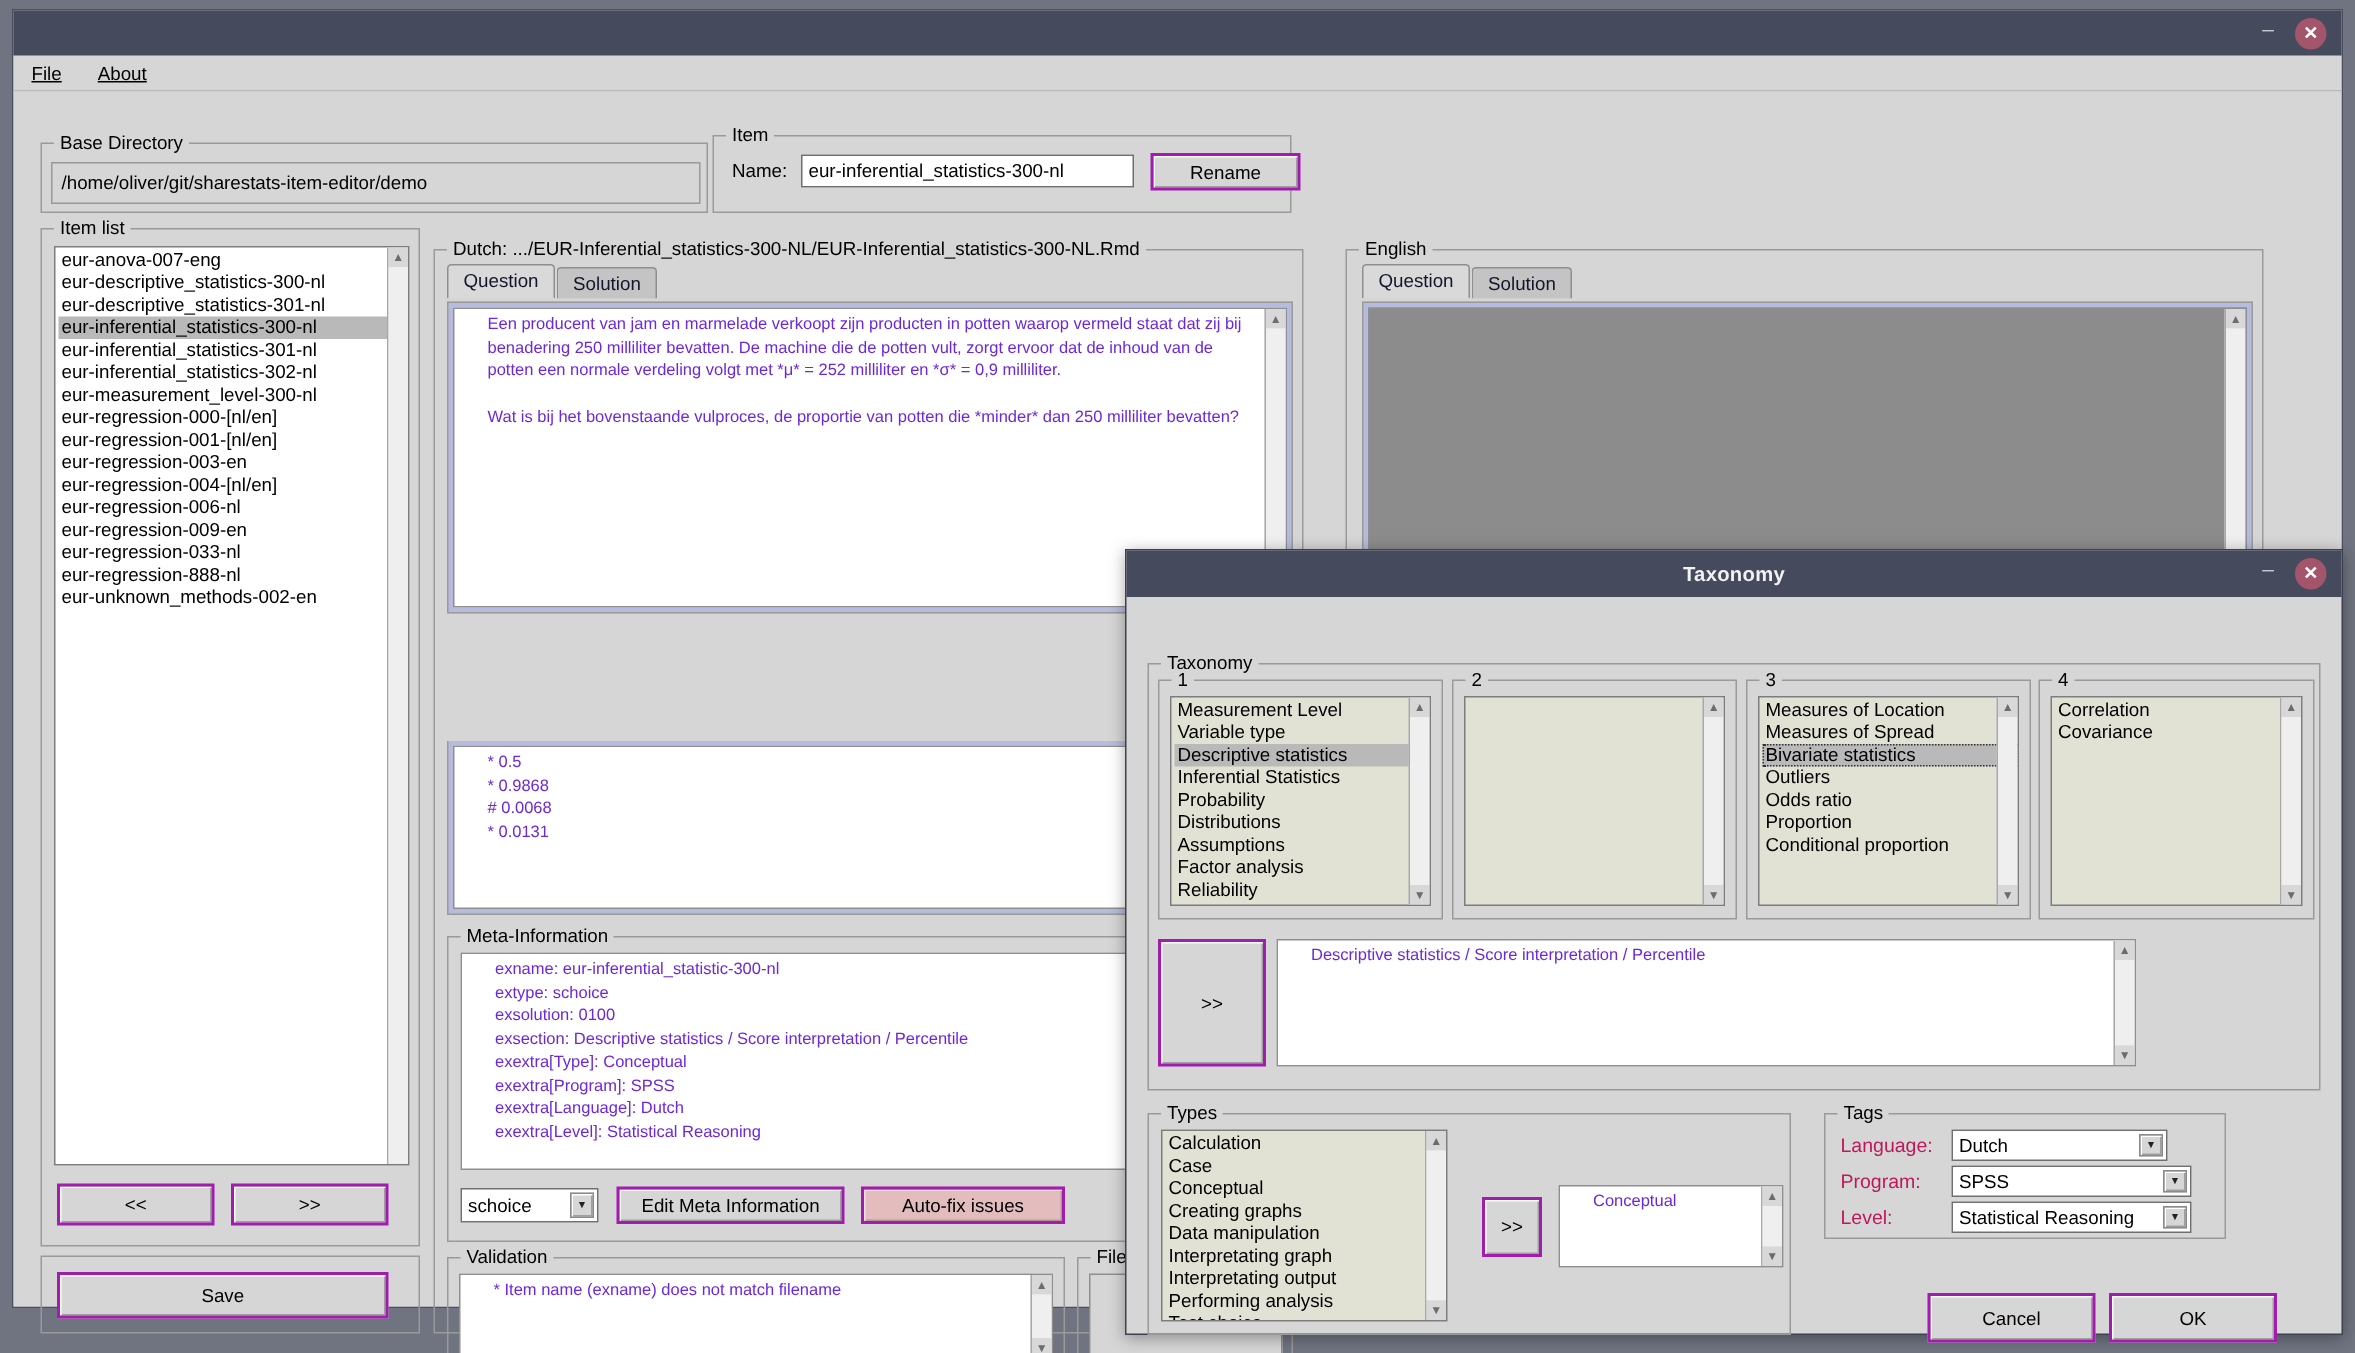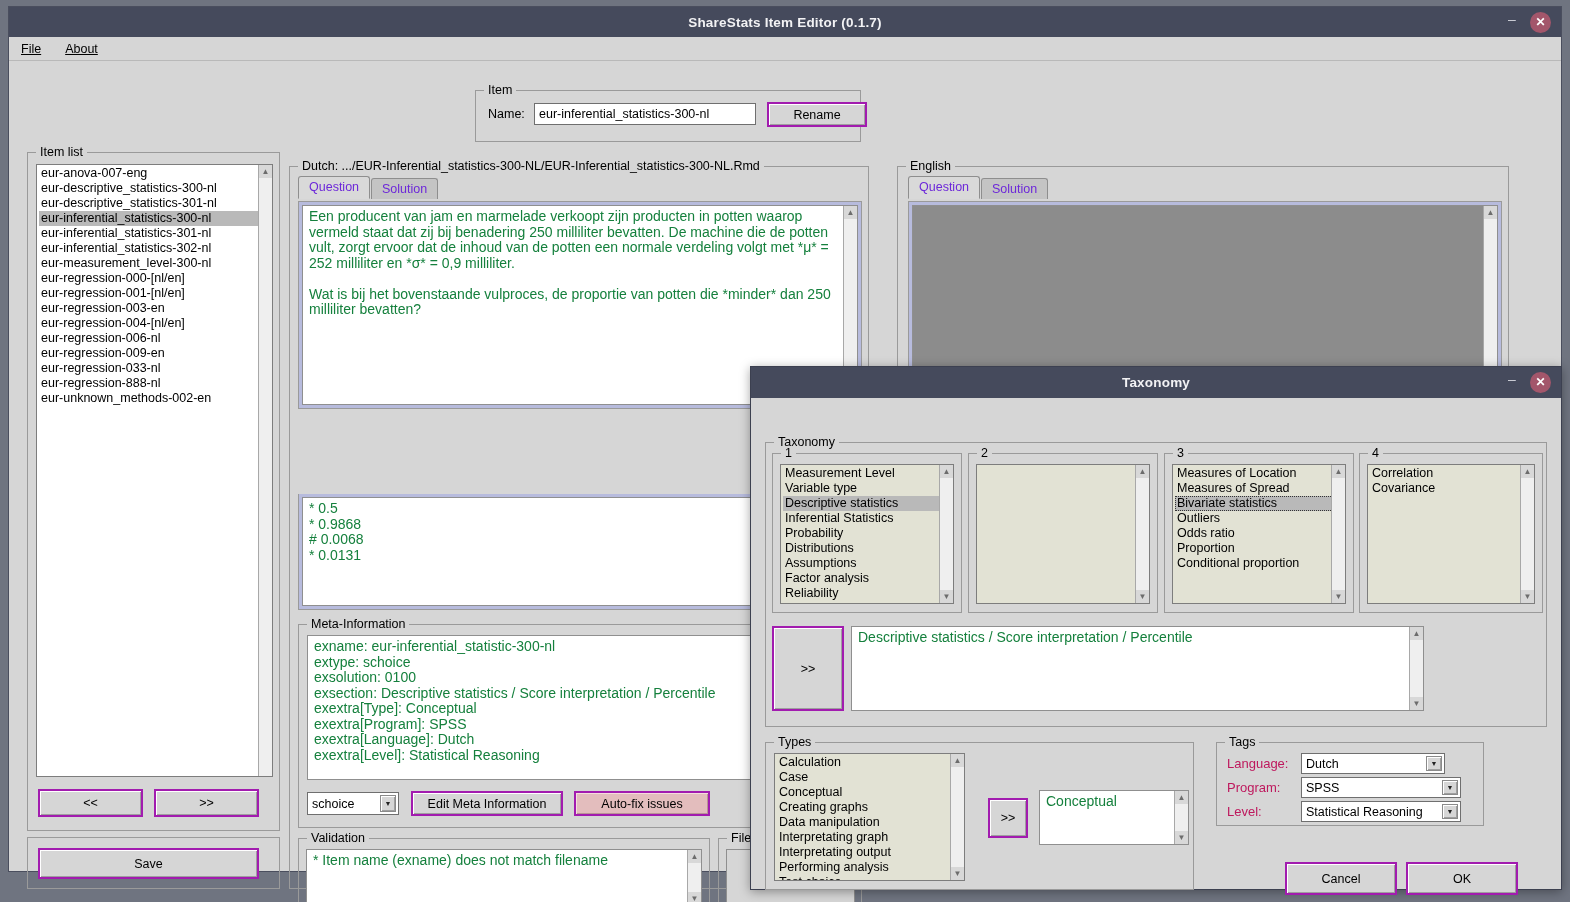--- a/index.html
+++ b/index.html
@@ -216,7 +216,6 @@
 <div class="window">
 
   <div class="titlebar">
-    <div class="ttl">ShareStats Item Editor (0.1.7)</div>
     <div class="winbtns">
       <div class="winbtn-min">–</div>
       <div class="winbtn-close">✕</div>

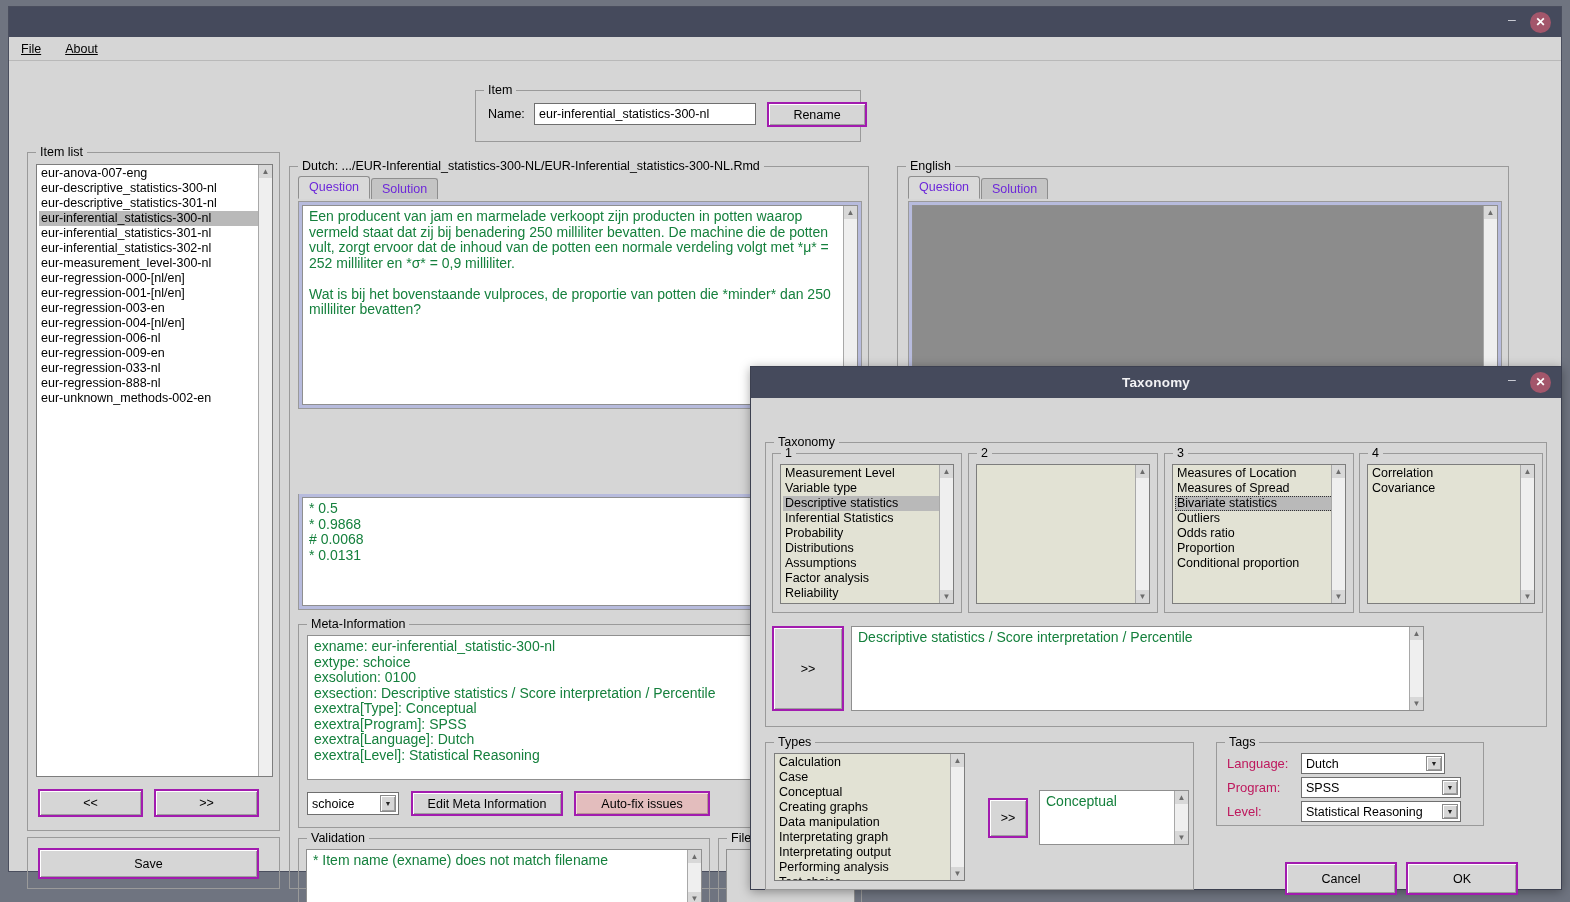--- a/index.html
+++ b/index.html
@@ -229,6 +229,10 @@
 
   <div class="body">
 
+    <div class="gb" style="left:18px; top:34px; width:445px; height:47px;">
+      <span class="gb-title">Base Directory</span>
+      <div class="flat-field" style="position:absolute; left:6px; top:12px; width:433px; height:28px; display:flex; align-items:center;">/home/oliver/git/sharestats-item-editor/demo</div>
+    </div>
 
     <div class="gb" style="left:466px; top:29px; width:386px; height:52px;">
       <span class="gb-title">Item</span>

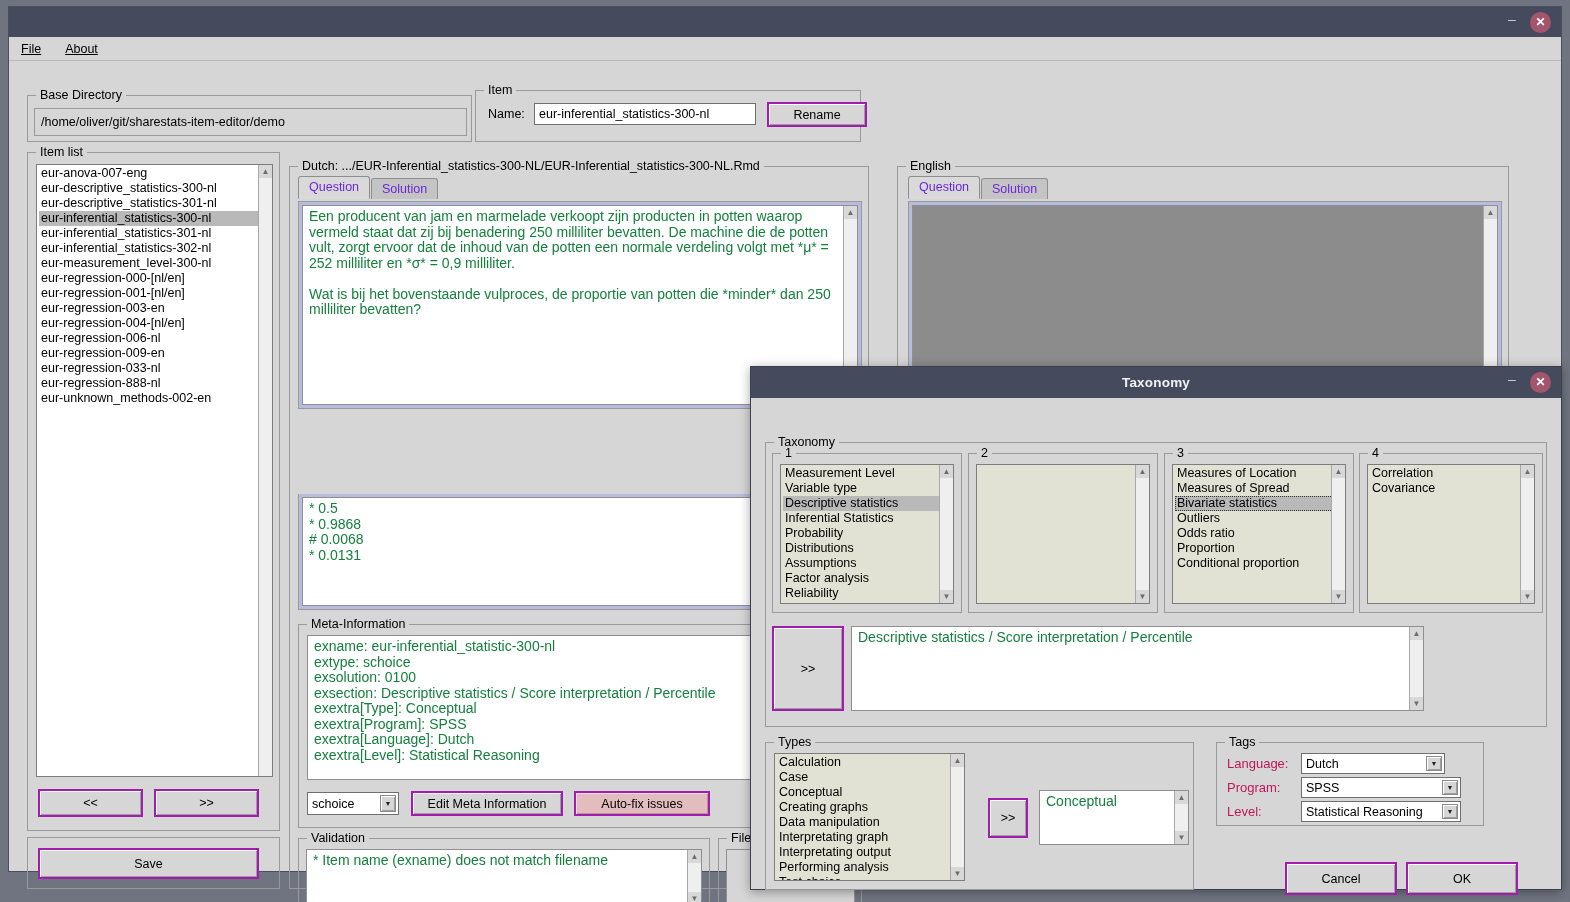--- a/index.html
+++ b/index.html
@@ -144,7 +144,7 @@
     font-size: 12.5px; padding: 3px 10px 3px 10px;
     border: 1px solid #8e8e8e; border-bottom: none;
     border-radius: 3px 3px 0 0;
-    background: #c4c4c4; color: #6d28d9; cursor: pointer;
+    background: #c4c4c4; color: #0f172a; cursor: pointer;
     position: relative; top: 0;
   }
   .tab.active { background: #d9d9d9; padding-bottom: 4px; border-bottom: 1px solid #d9d9d9; z-index: 2; }

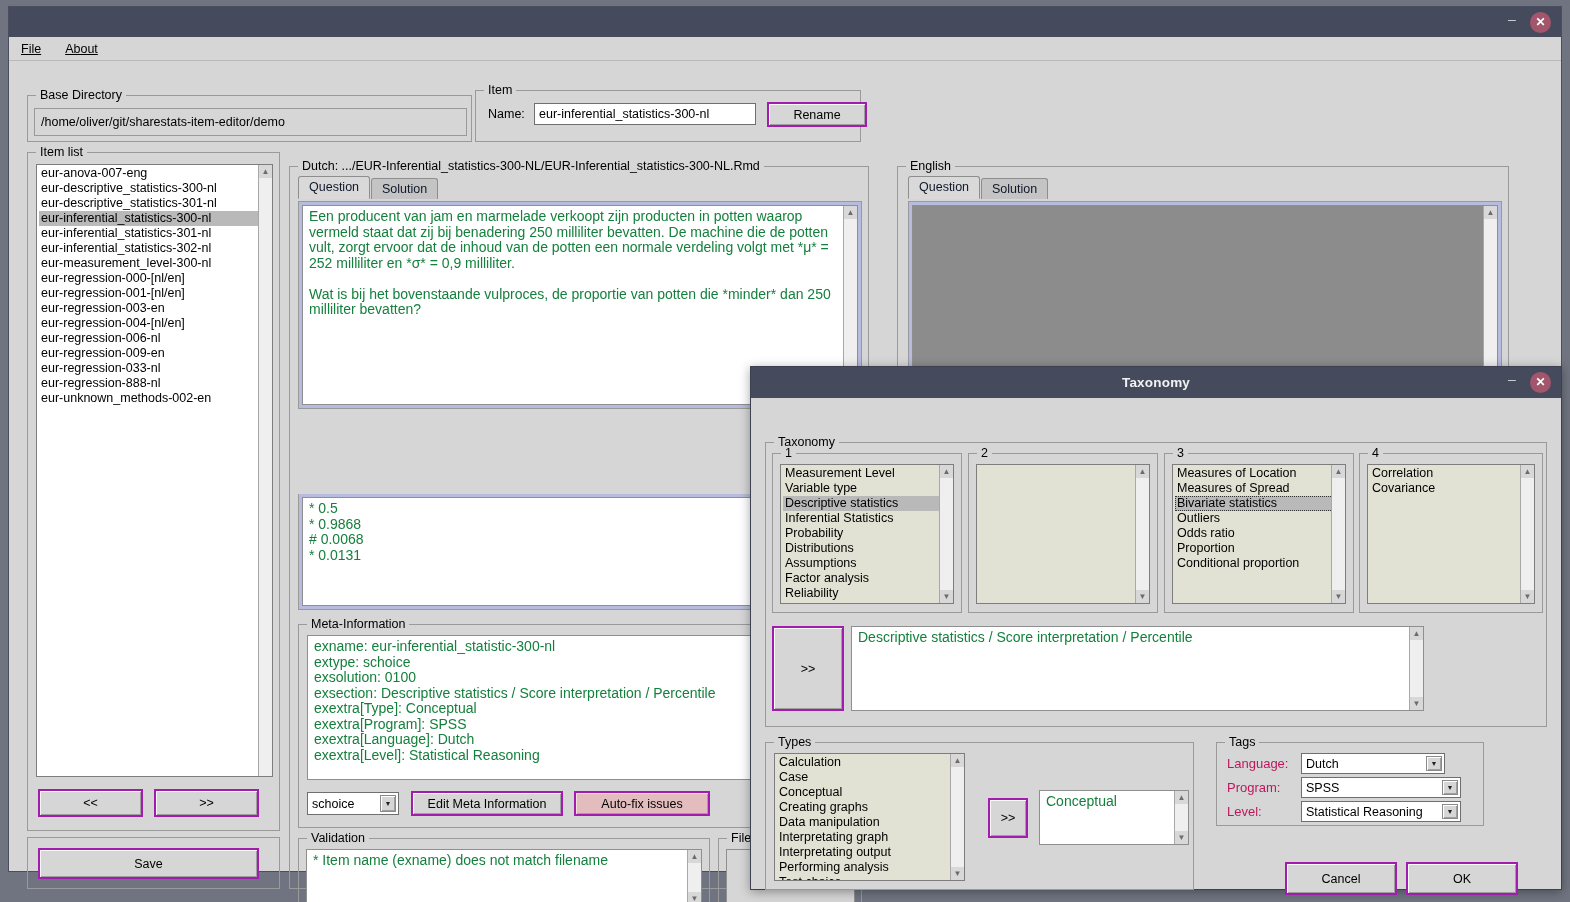--- a/index.html
+++ b/index.html
@@ -162,8 +162,8 @@
     position: relative; overflow: hidden;
   }
   .ta .content {
-    padding: 3px 6px; font-size: 14px;
-    color: #15803d; line-height: 15.5px;
+    padding: 3px 22px; font-size: 11px;
+    color: #6d28d9; line-height: 15.5px;
     white-space: pre-wrap;
   }
   .ta.gray { background: #8c8c8c; }

